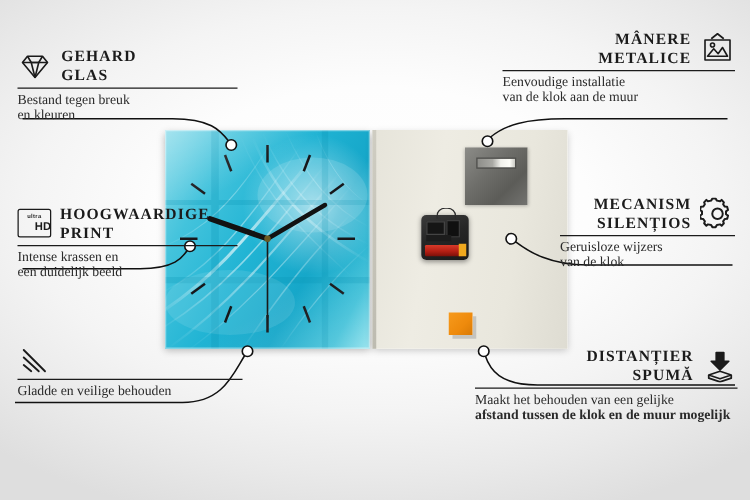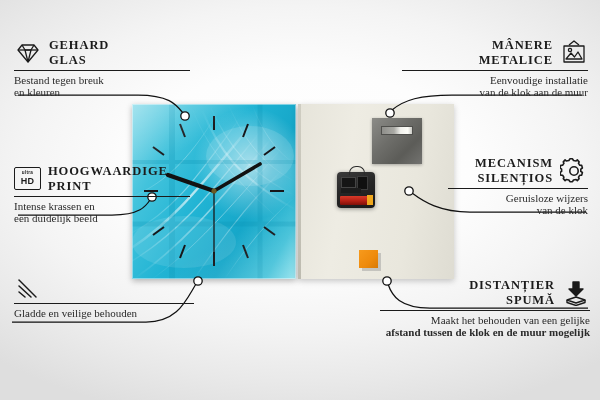--- a/index.html
+++ b/index.html
@@ -287,7 +287,7 @@
     <div class="f-sub">Gladde en veilige behouden</div>
   </div>
 
-  <div class="feature right" style="right:12px;top:38px;width:186px;">
+  <div class="feature right" style="right:12px;top:24px;width:186px;">
     <div class="f-head">
       <div class="f-titles">
         <div class="f-title">MÂNERE</div>

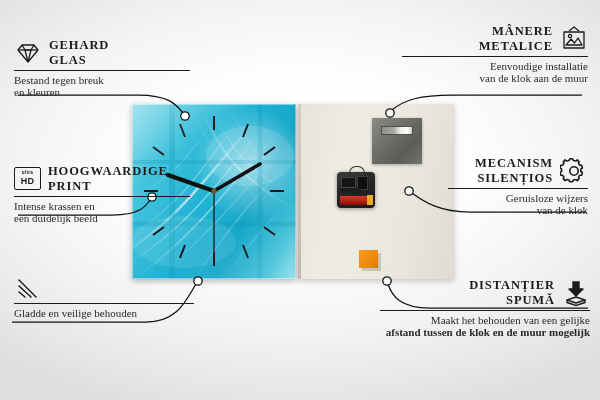--- a/index.html
+++ b/index.html
@@ -37,7 +37,7 @@
   
   .right .f-head{justify-content:flex-end;flex-direction:row;}
   .right .f-titles{align-items:flex-end;}
-  .right .f-sub{text-align:right;}
+  .right .f-sub{}
 
   .ico{flex:0 0 auto;display:block;}
 

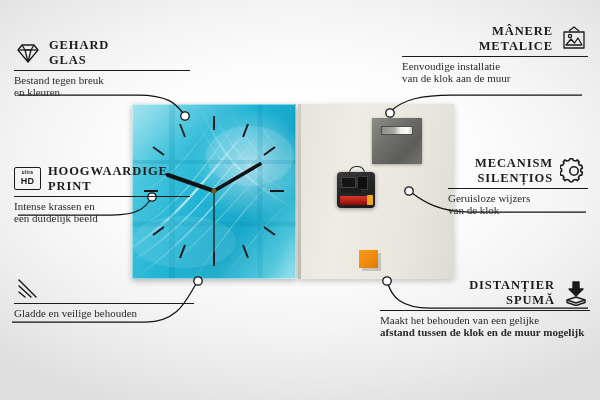--- a/index.html
+++ b/index.html
@@ -48,7 +48,7 @@
     line-height:1;
   }
   .hdbox .u{font-family:"Liberation Sans",sans-serif;font-size:4.6px;font-weight:700;letter-spacing:.3px;color:#1b1b1b;}
-  .hdbox .hd{font-family:"Liberation Sans",sans-serif;font-size:9px;font-weight:700;letter-spacing:.2px;color:#1b1b1b;margin-top:.5px;}
+  .hdbox .hd{font-family:"Liberation Sans",sans-serif;font-size:9px;font-weight:700;letter-spacing:.2px;color:#1b1b1b;margin-top:.5px;padding-left:14px;}
 
   
   #product{position:absolute;left:132px;top:104px;width:322px;height:175px;}

